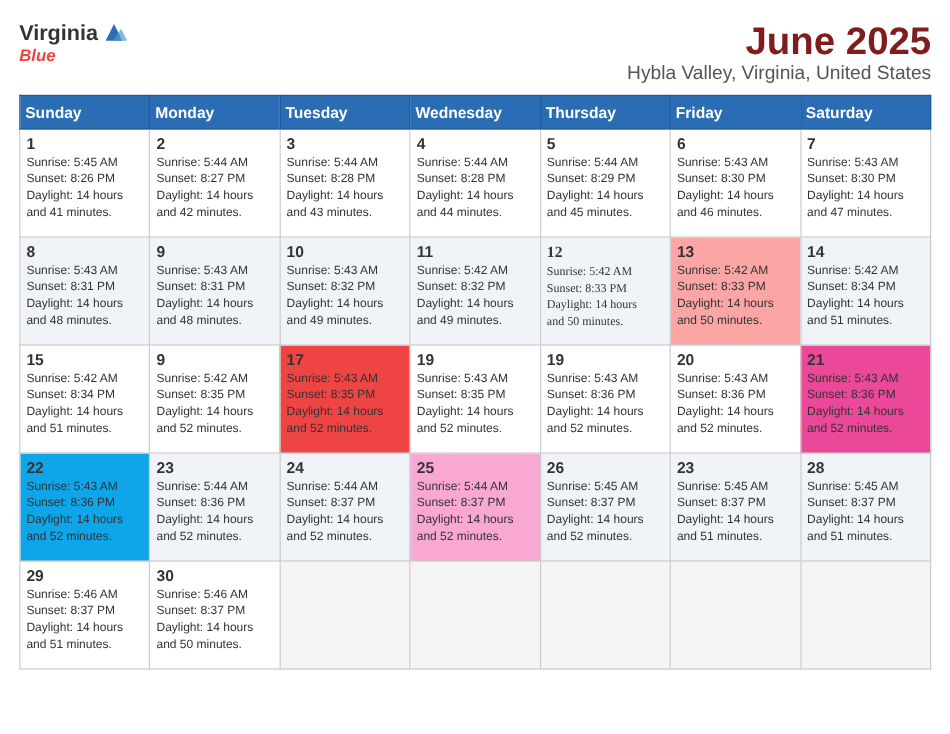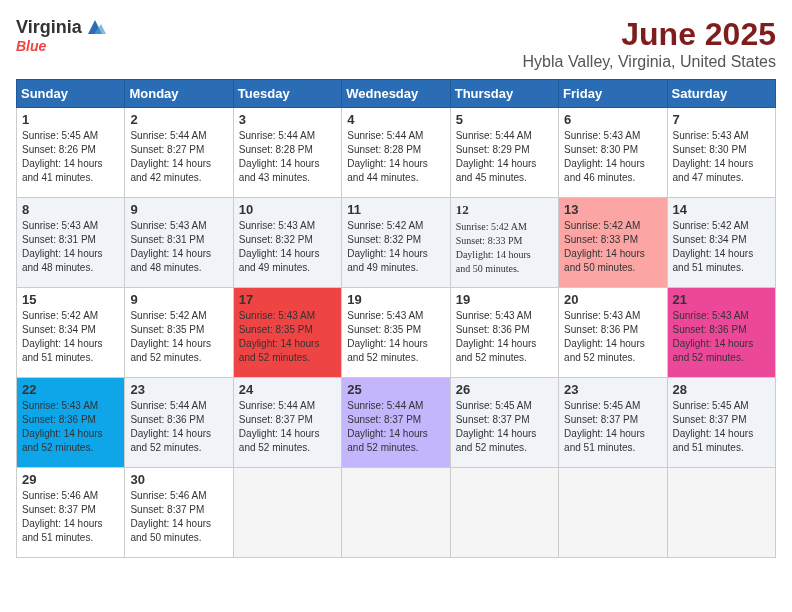--- a/index.html
+++ b/index.html
@@ -228,7 +228,7 @@
           <span class="day-num">24</span>
           <div class="day-info">Sunrise: 5:44 AM<br>Sunset: 8:37 PM<br>Daylight: 14 hours<br>and 52 minutes.</div>
         </td>
-        <td style="background: #c4b5fd;">
+        <td style="background: #f9a8d4;">
           <span class="day-num">25</span>
           <div class="day-info">Sunrise: 5:44 AM<br>Sunset: 8:37 PM<br>Daylight: 14 hours<br>and 52 minutes.</div>
         </td>

